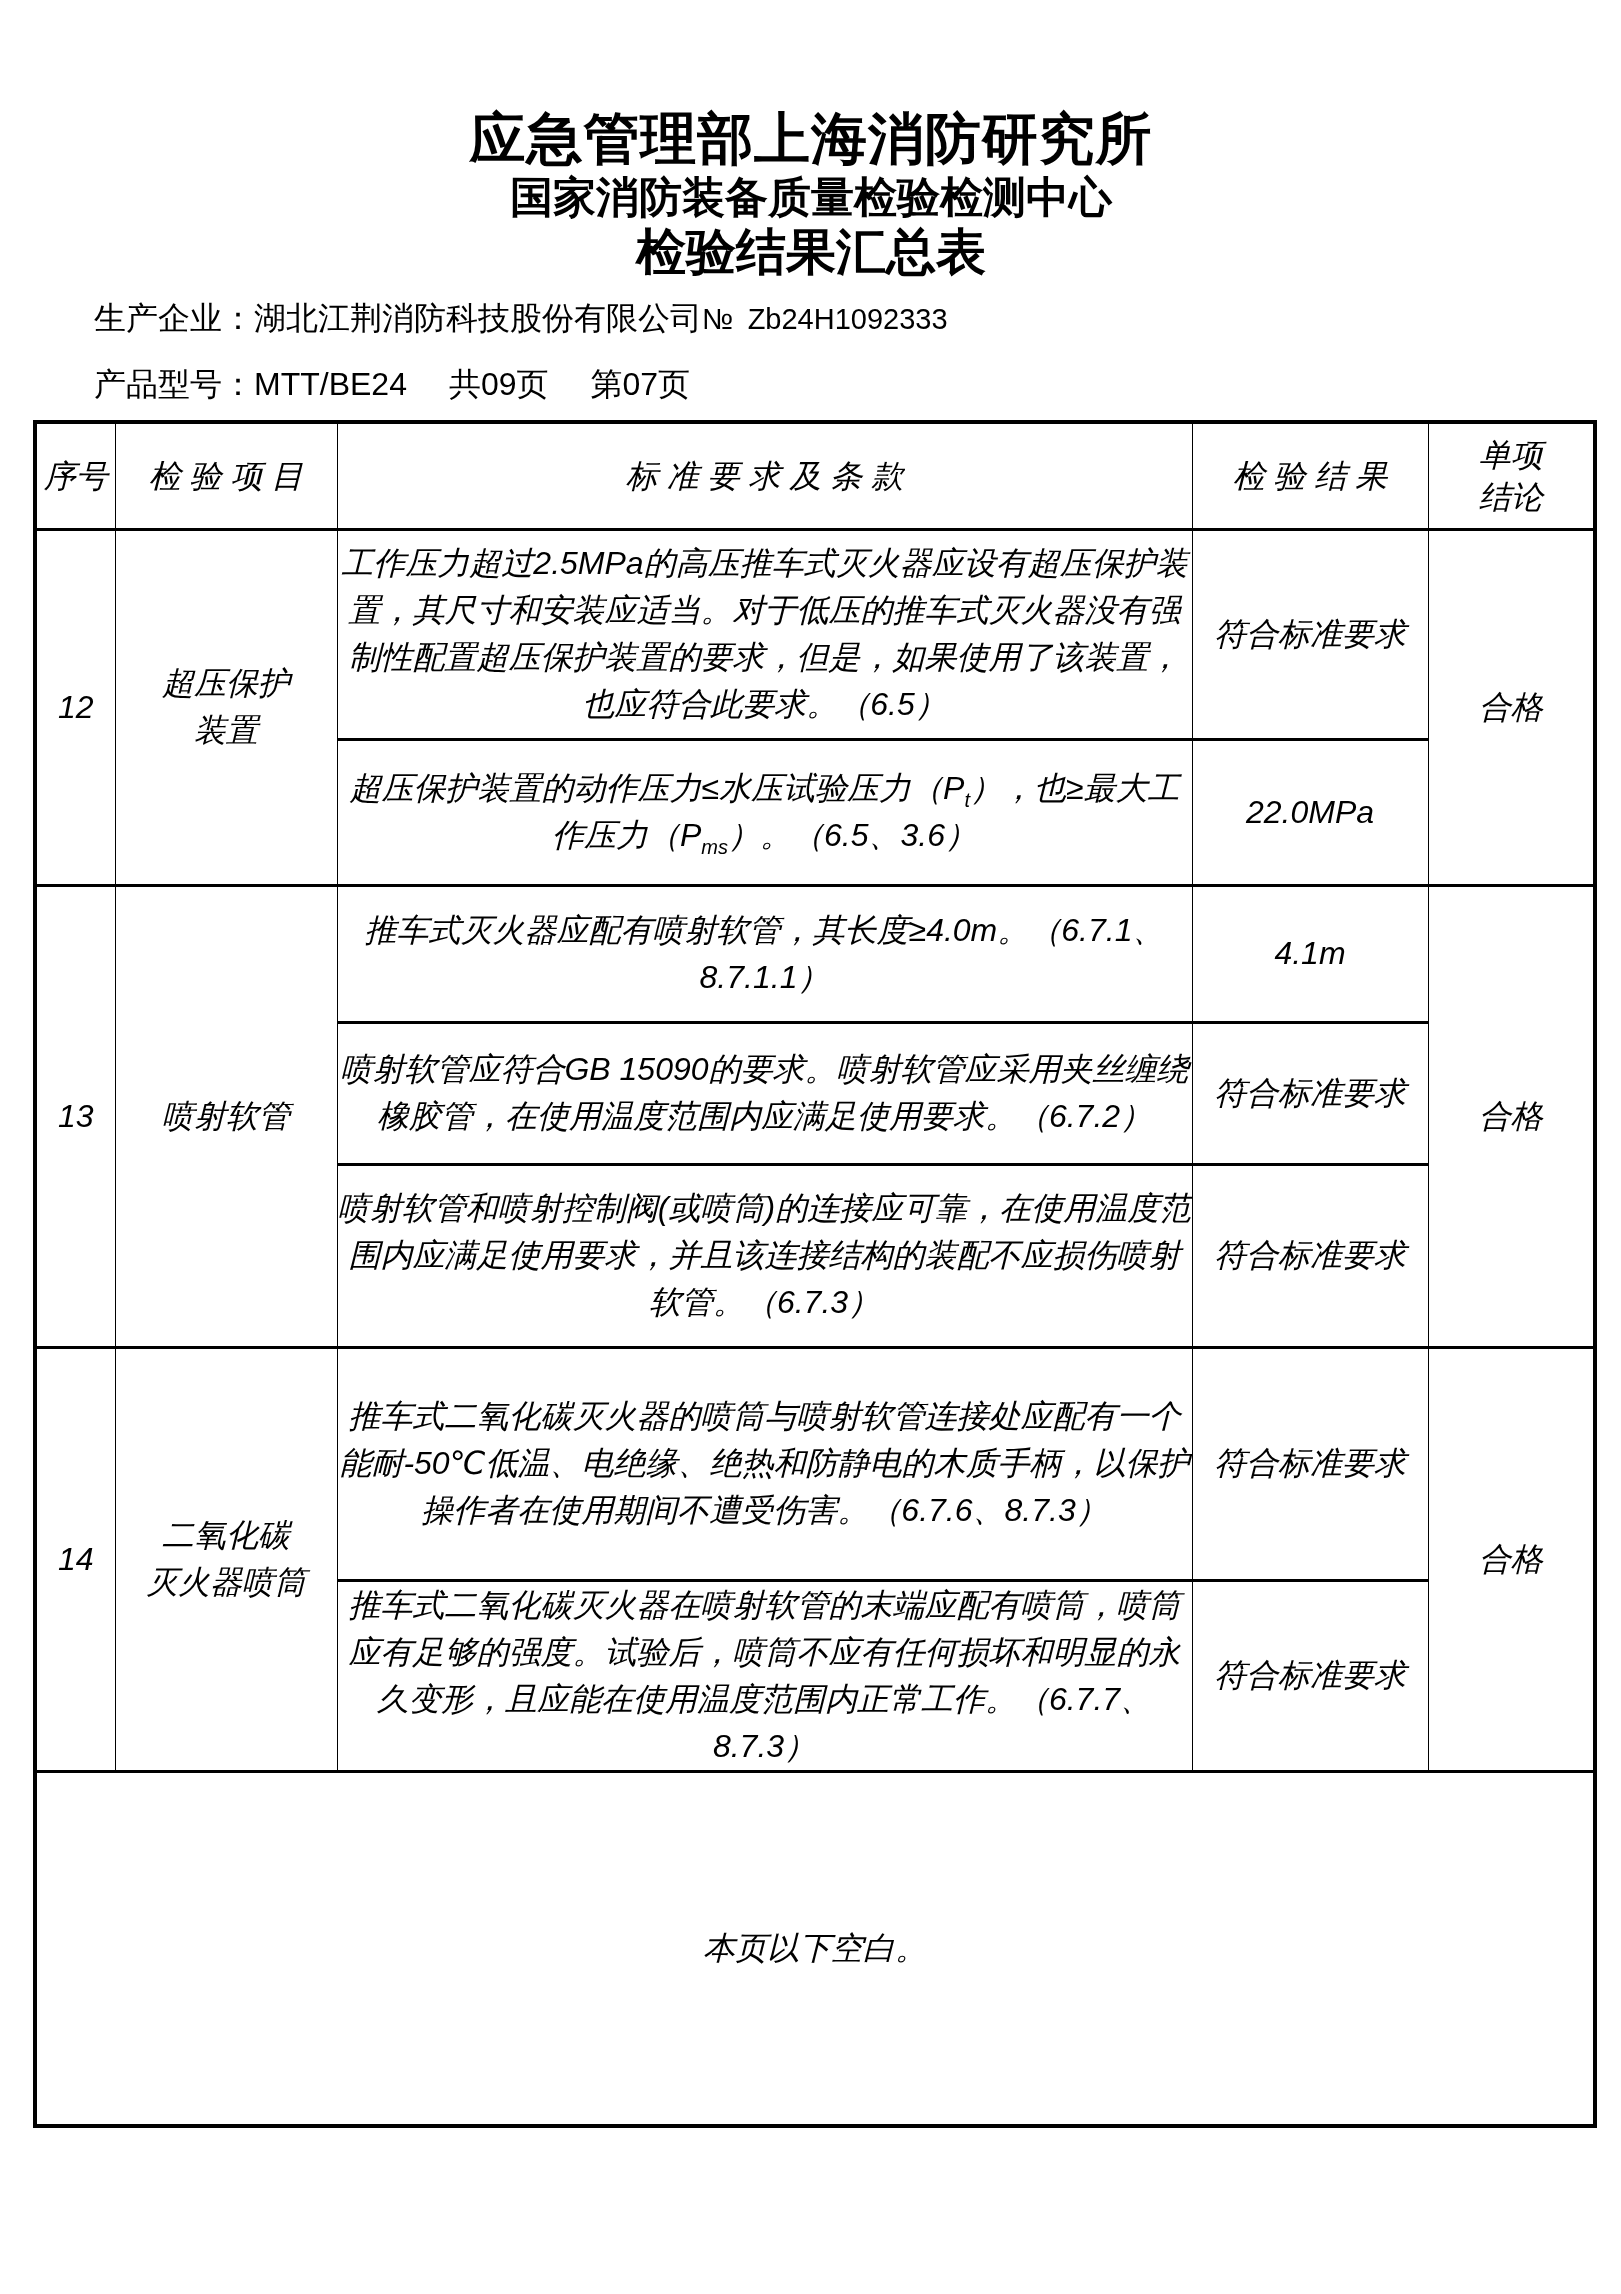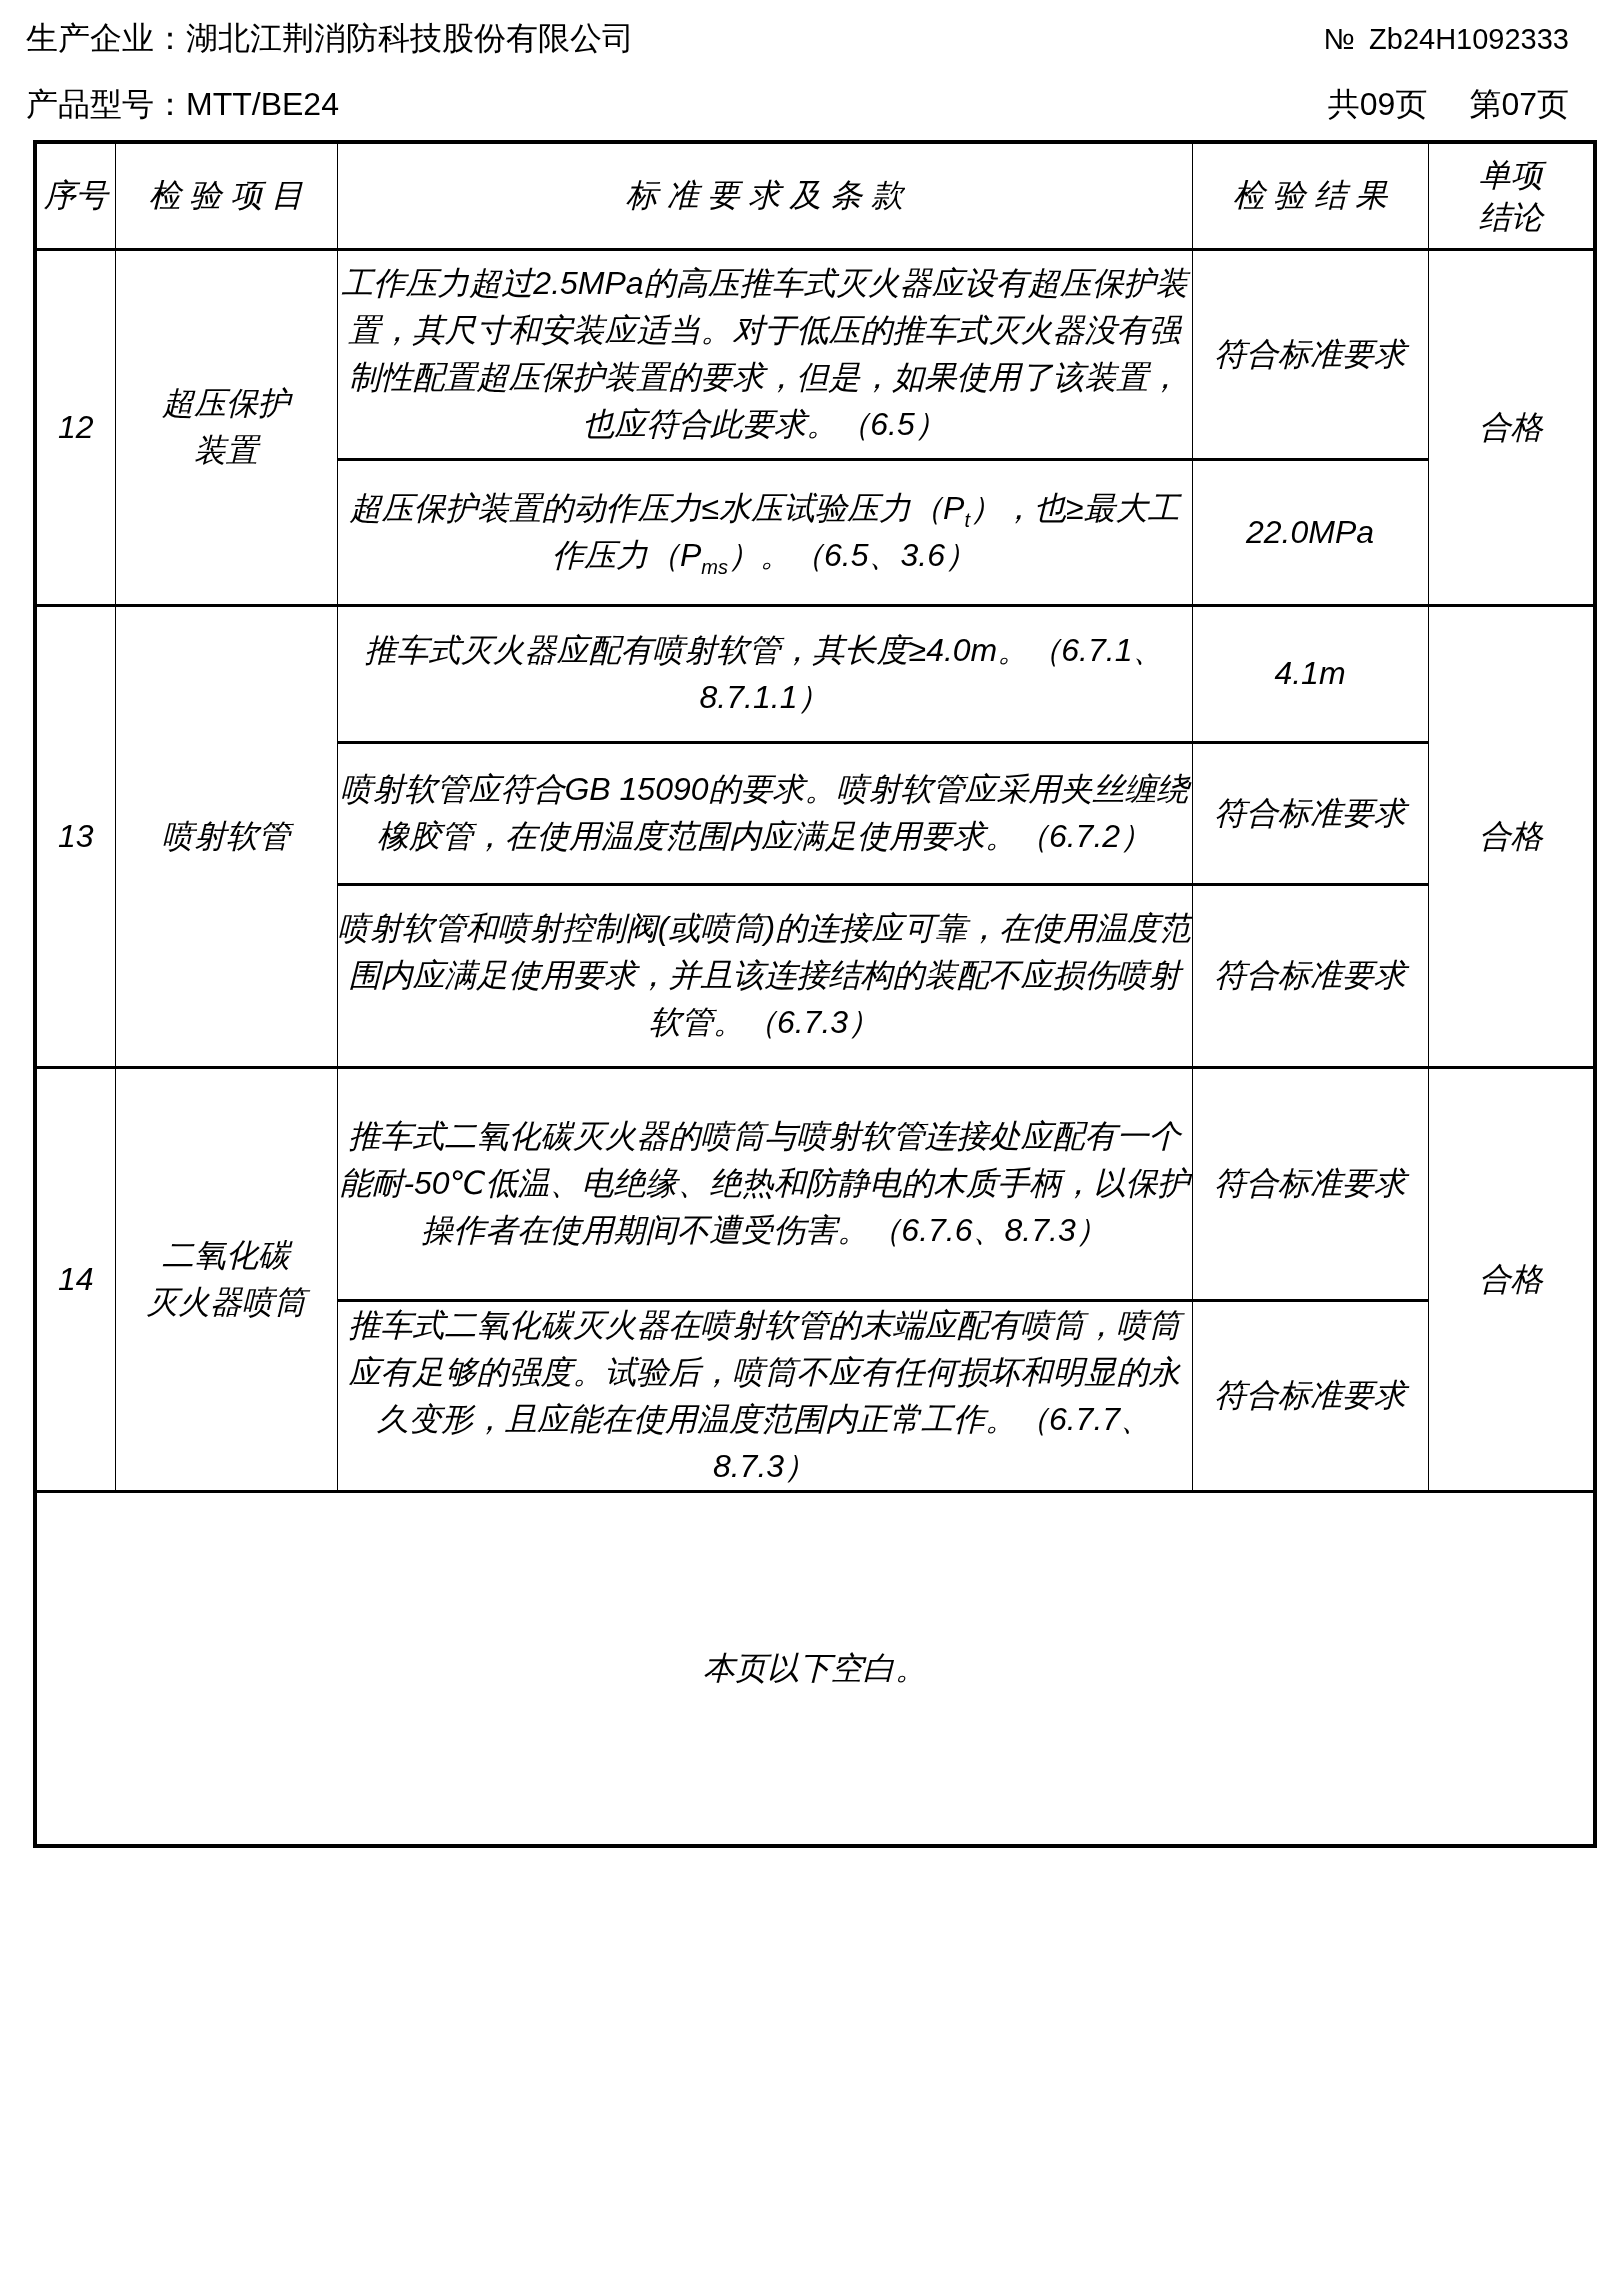--- a/index.html
+++ b/index.html
@@ -65,6 +65,11 @@
 
 <div class="page">
 
+  <div class="titles">
+    <div class="title-1">应急管理部上海消防研究所</div>
+    <div class="title-2">国家消防装备质量检验检测中心</div>
+    <div class="title-3">检验结果汇总表</div>
+  </div>
 
   <div class="meta-row meta-row-1">
     <div class="meta-left"><span>生产企业：</span><span>湖北江荆消防科技股份有限公司</span></div>

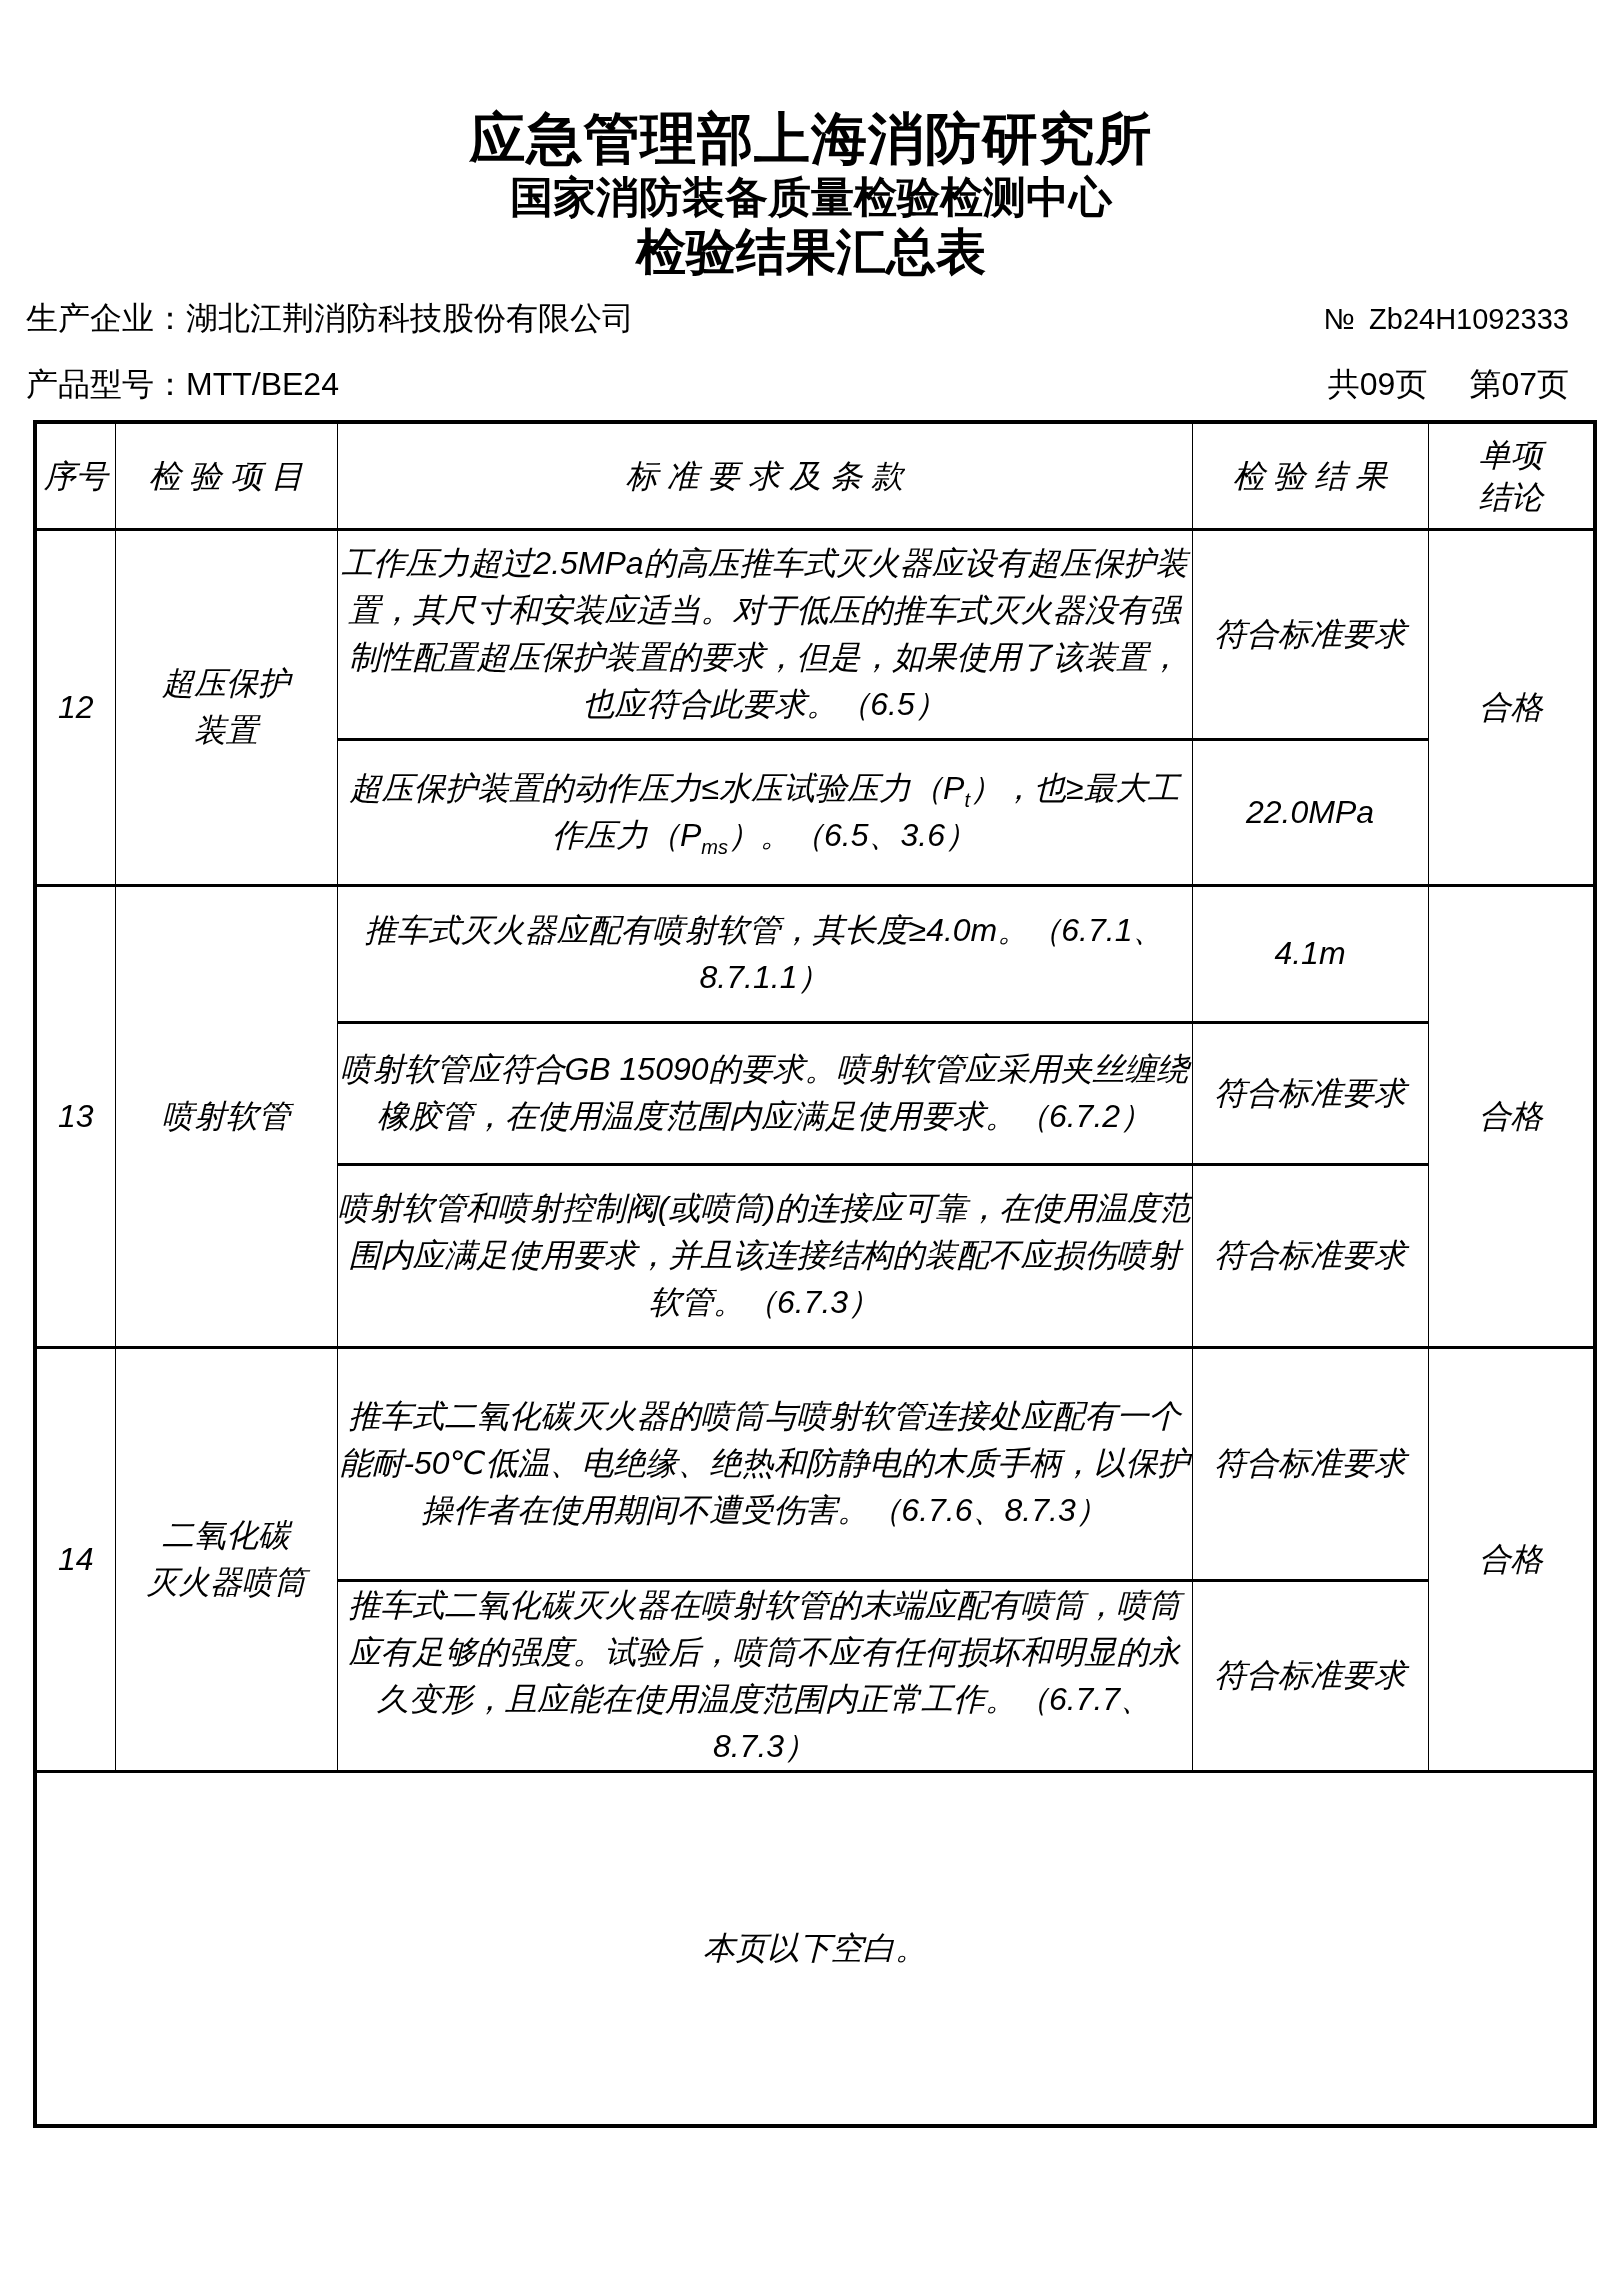--- a/index.html
+++ b/index.html
@@ -17,9 +17,9 @@
   .title-3 { font-size:50px; line-height:55px; font-weight:bold; margin-top:3.6px; }
 
   .meta-row {
-    display:flex; justify-content:space-between; align-items:baseline;
-    padding:0 53px 0 26px;
-    font-size:32px; line-height:36px;
+    display:flex; align-items:baseline;
+    padding:0 53px 0 50px;
+    font-size:32px; line-height:36px;margin-left:44px;
   }
   .meta-row-1 { margin-top:20px; }
   .meta-row-2 { margin-top:29px; }

